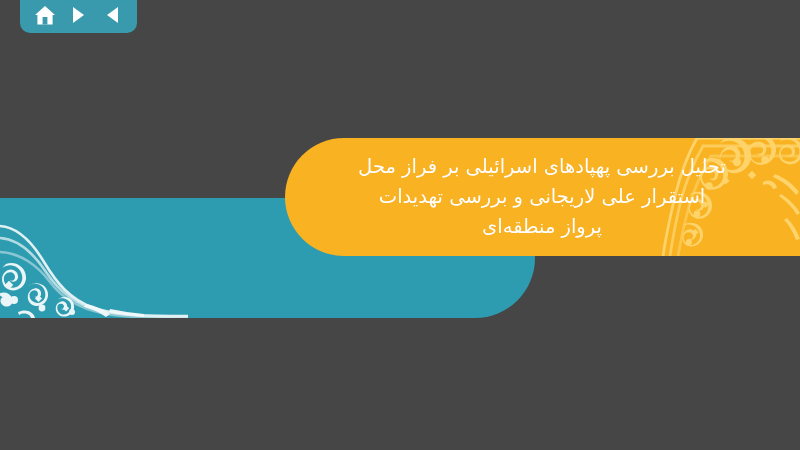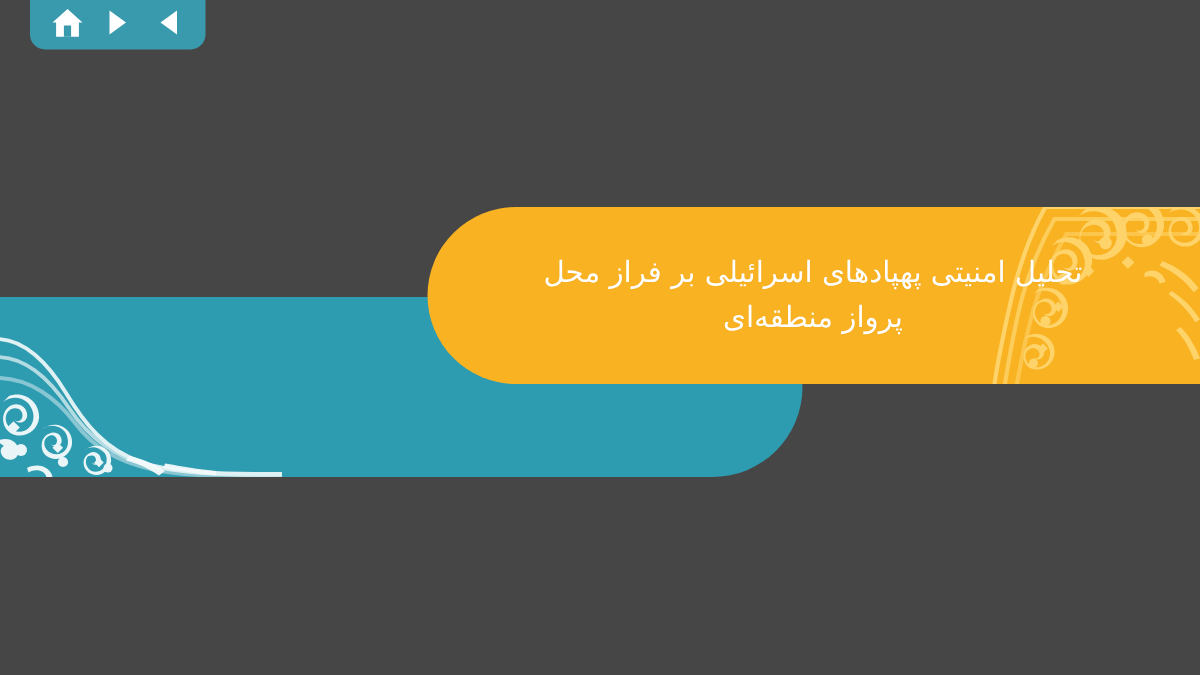--- a/index.html
+++ b/index.html
@@ -173,7 +173,7 @@
     </svg>
 
     <div id="headline">
-      <span class="ln">تحلیل امنیتی پهپادهای اسرائیلی بر فراز محل</span>
+      <span class="ln">تحلیل بررسی پهپادهای اسرائیلی بر فراز محل</span>
       <span class="ln">پرواز منطقه‌ای</span>
     </div>
   </div>

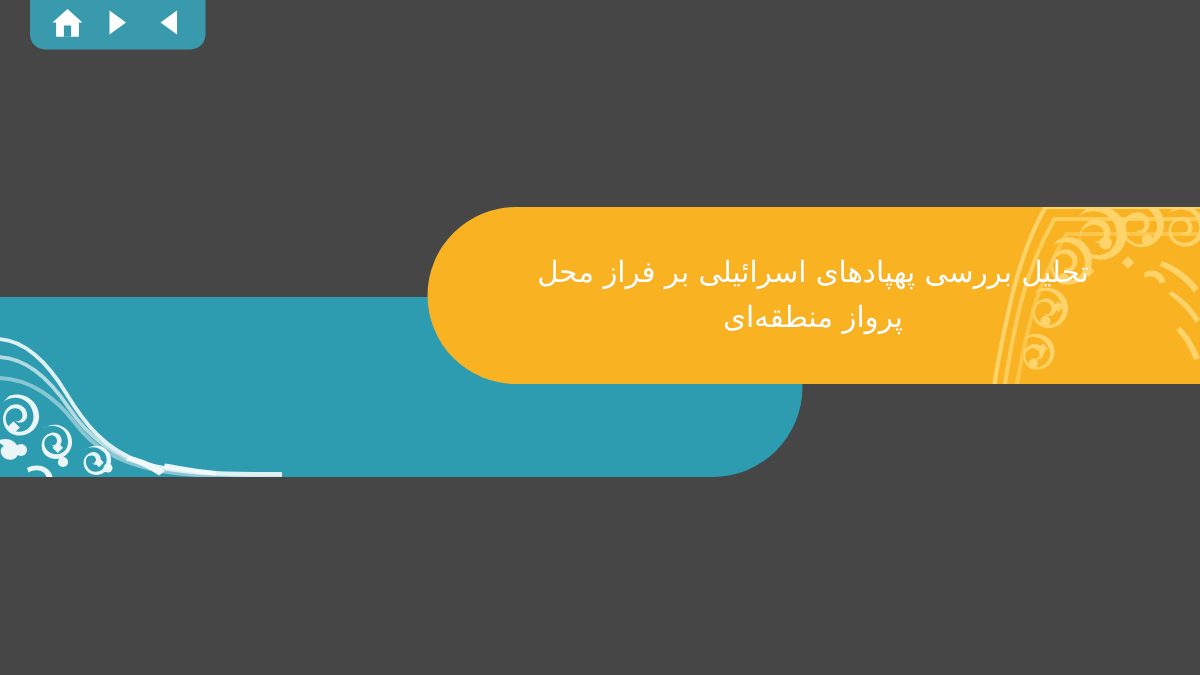--- a/index.html
+++ b/index.html
@@ -174,6 +174,7 @@
 
     <div id="headline">
       <span class="ln">تحلیل بررسی پهپادهای اسرائیلی بر فراز محل</span>
+      <span class="ln">استقرار علی لاریجانی و بررسی تهدیدات</span>
       <span class="ln">پرواز منطقه‌ای</span>
     </div>
   </div>

